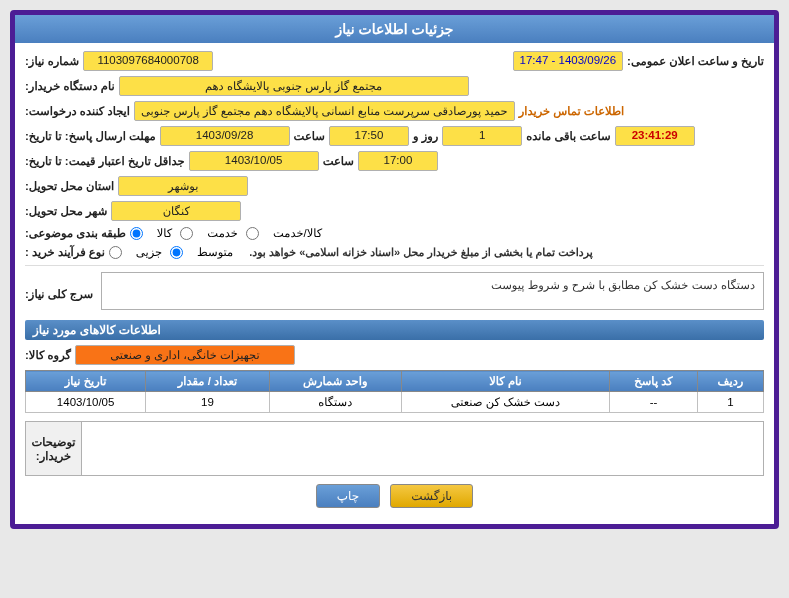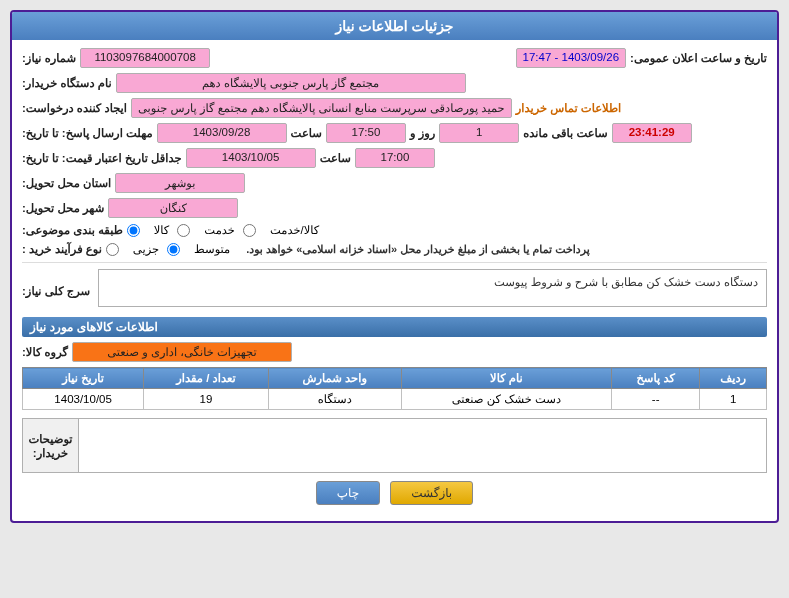--- a/index.html
+++ b/index.html
@@ -17,7 +17,7 @@
     }
     .main-card {
       background: #fff;
-      border: 2px solid #4c1d95;
+      border: 5px solid #4c1d95;
       border-radius: 4px;
       overflow: hidden;
     }

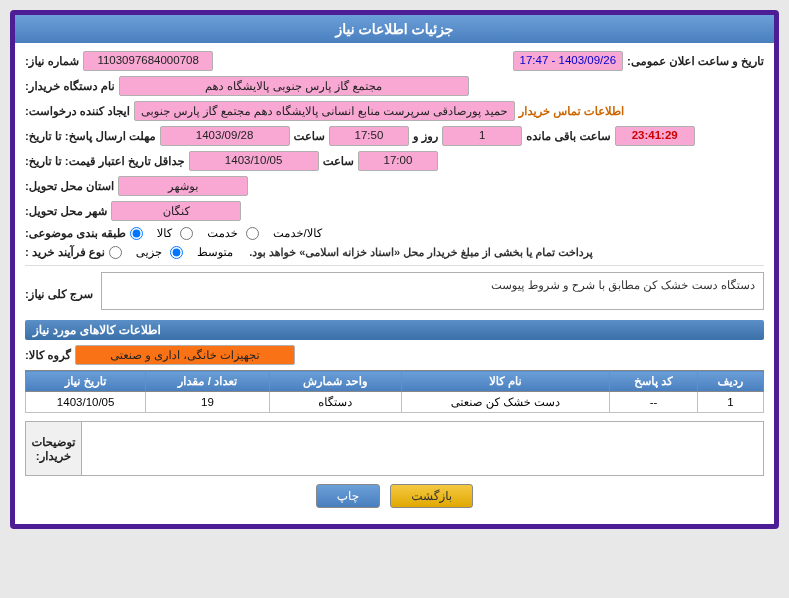--- a/index.html
+++ b/index.html
@@ -47,7 +47,7 @@
     }
     .value-box {
       border: 1px solid #b0b0b0;
-      background: #f9a8d4;
+      background: #fde047;
       padding: 2px 6px;
       font-size: 11.5px;
       min-height: 20px;

